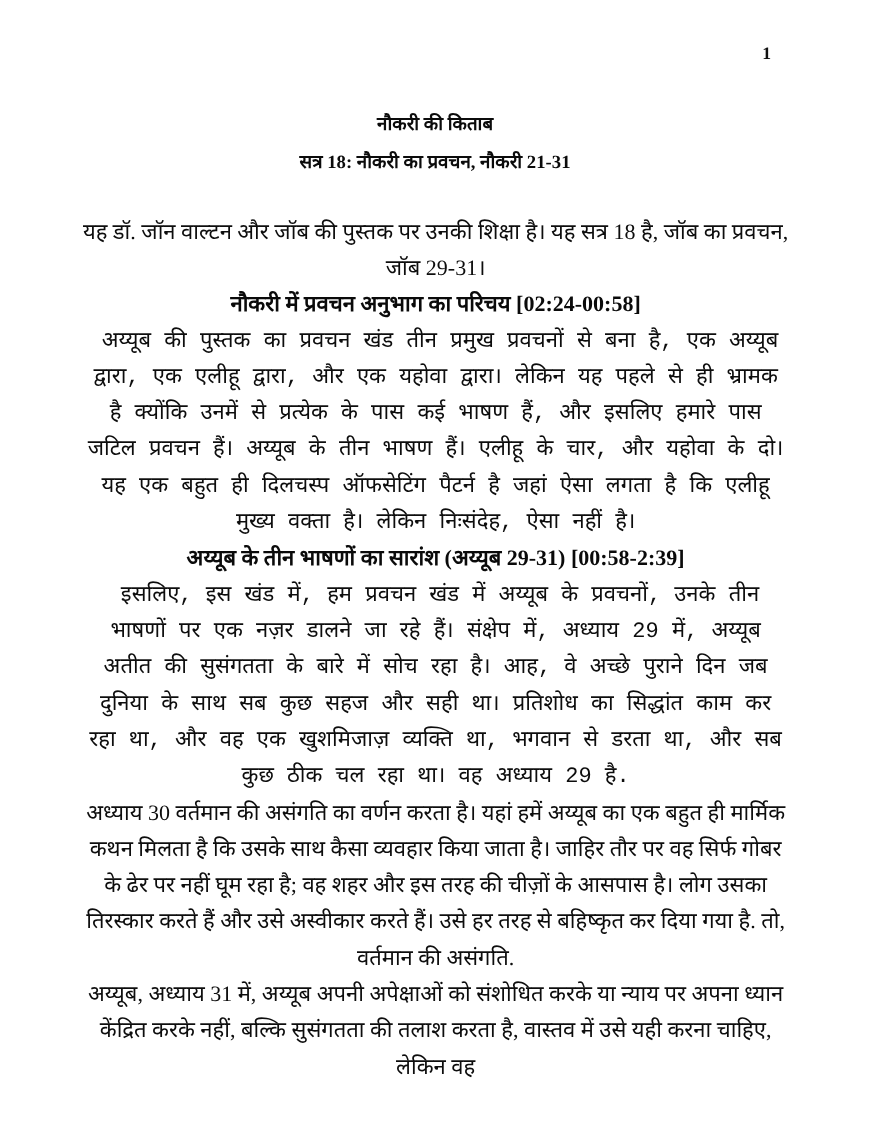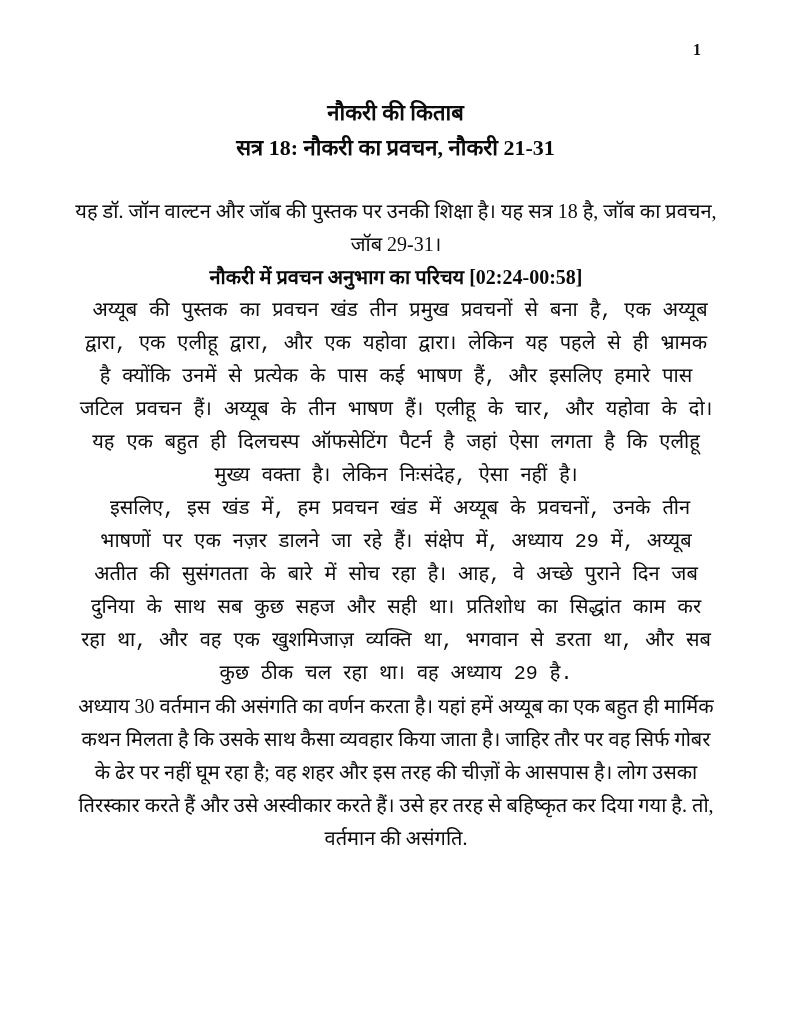--- a/index.html
+++ b/index.html
@@ -29,7 +29,7 @@
     padding-top: 95px;
     text-align: center;
     font-weight: 700;
-    font-size: 22px;
+    font-size: 17px;
     line-height: 35px;
     color: #0b0b0b;
   }

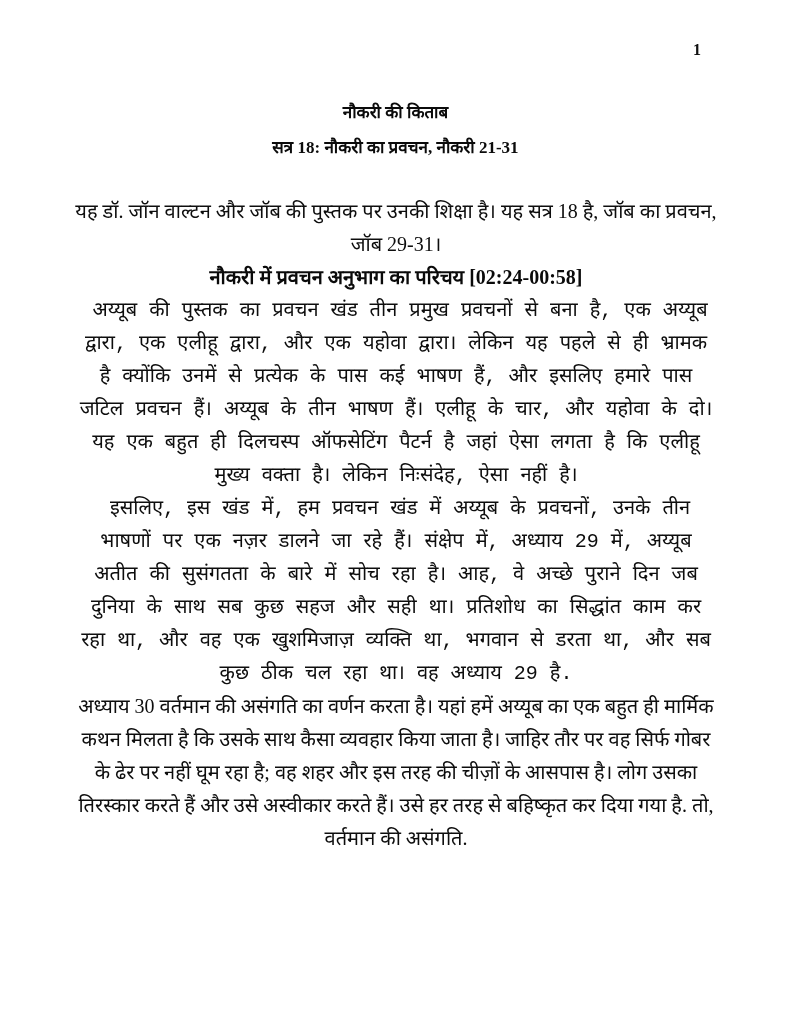--- a/index.html
+++ b/index.html
@@ -73,6 +73,7 @@
 
     <p class="indent">अय्यूब की पुस्तक का प्रवचन खंड तीन प्रमुख प्रवचनों से बना है, एक अय्यूब द्वारा, एक एलीहू द्वारा, और एक यहोवा द्वारा। लेकिन यह पहले से ही भ्रामक है क्योंकि उनमें से प्रत्येक के पास कई भाषण हैं, और इसलिए हमारे पास जटिल प्रवचन हैं। अय्यूब के तीन भाषण हैं। एलीहू के चार, और यहोवा के दो। यह एक बहुत ही दिलचस्प ऑफसेटिंग पैटर्न है जहां ऐसा लगता है कि एलीहू मुख्य वक्ता है। लेकिन निःसंदेह, ऐसा नहीं है।</p>
 
+    <h2>अय्यूब के तीन भाषणों का सारांश (अय्यूब 29-31) [00:58-2:39]</h2>
 
     <p class="indent">इसलिए, इस खंड में, हम प्रवचन खंड में अय्यूब के प्रवचनों, उनके तीन भाषणों पर एक नज़र डालने जा रहे हैं। संक्षेप में, अध्याय 29 में, अय्यूब अतीत की सुसंगतता के बारे में सोच रहा है। आह, वे अच्छे पुराने दिन जब दुनिया के साथ सब कुछ सहज और सही था। प्रतिशोध का सिद्धांत काम कर रहा था, और वह एक खुशमिजाज़ व्यक्ति था, भगवान से डरता था, और सब कुछ ठीक चल रहा था। वह अध्याय 29 है.</p>
 

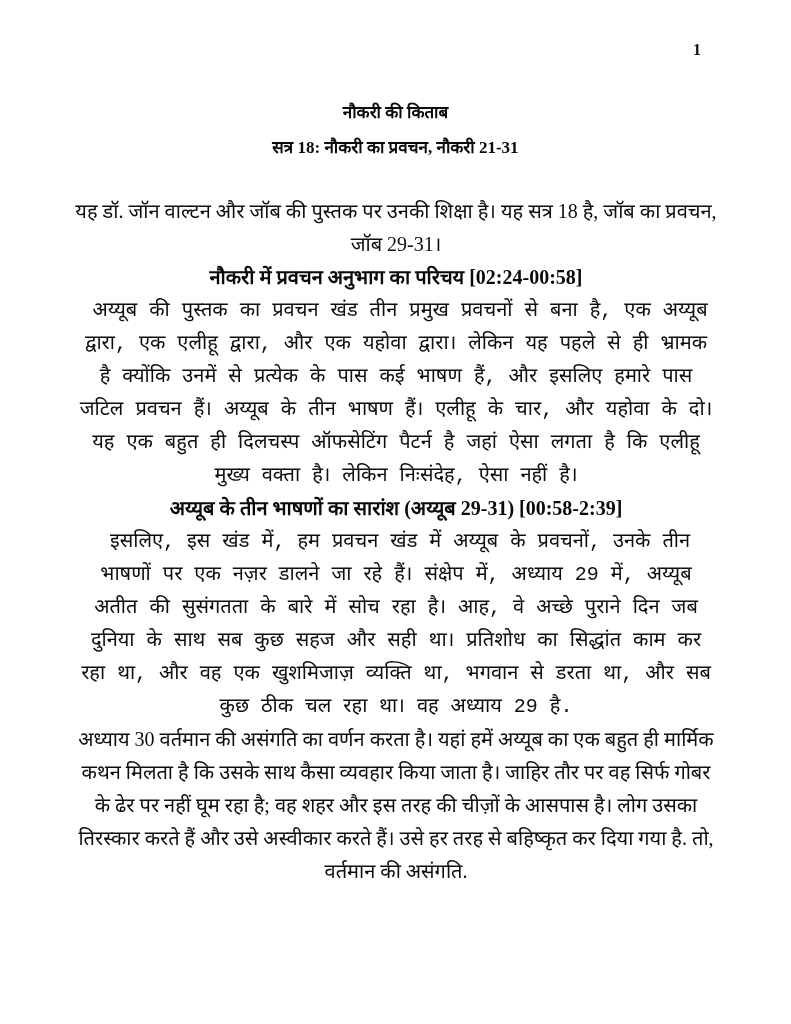--- a/index.html
+++ b/index.html
@@ -79,6 +79,7 @@
 
     <p>अध्याय 30 वर्तमान की असंगति का वर्णन करता है। यहां हमें अय्यूब का एक बहुत ही मार्मिक कथन मिलता है कि उसके साथ कैसा व्यवहार किया जाता है। जाहिर तौर पर वह सिर्फ गोबर के ढेर पर नहीं घूम रहा है; वह शहर और इस तरह की चीज़ों के आसपास है। लोग उसका तिरस्कार करते हैं और उसे अस्वीकार करते हैं। उसे हर तरह से बहिष्कृत कर दिया गया है. तो, वर्तमान की असंगति.</p>
 
+    <p>अय्यूब, अध्याय 31 में, अय्यूब अपनी अपेक्षाओं को संशोधित करके या न्याय पर अपना ध्यान केंद्रित करके नहीं, बल्कि सुसंगतता की तलाश करता है, वास्तव में उसे यही करना चाहिए, लेकिन वह</p>
 
   </main>
 </div>

